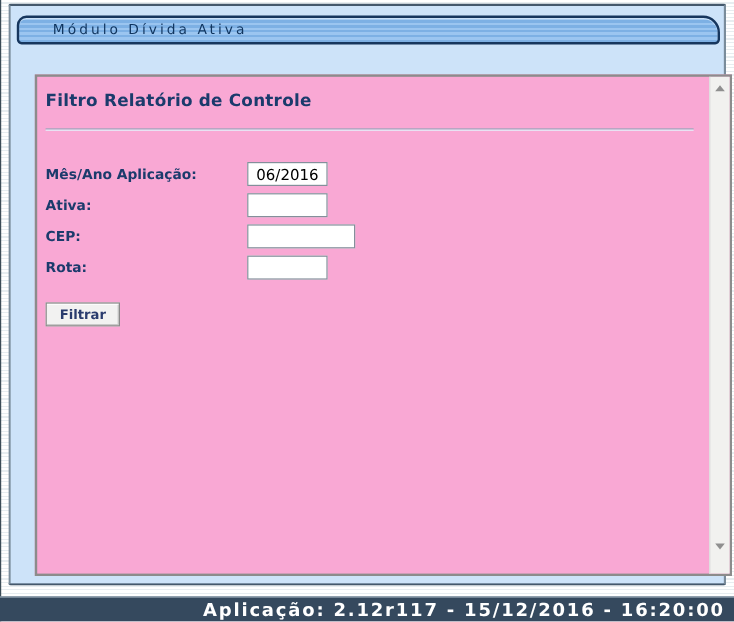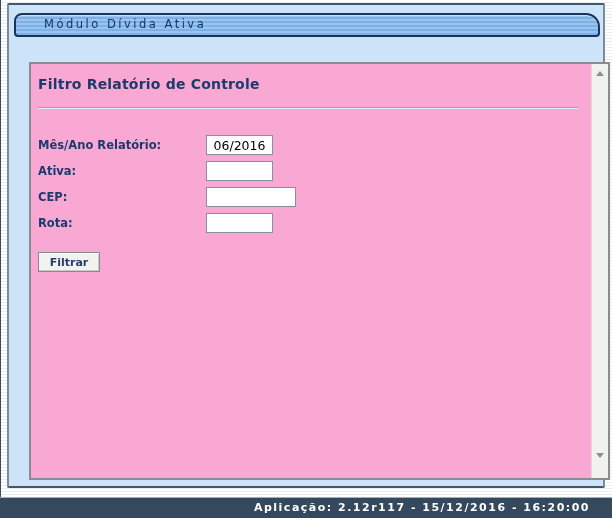--- a/index.html
+++ b/index.html
@@ -134,7 +134,7 @@
     <div class="heading-rule"></div>
 
     <div class="form-row row-1">
-      <span class="field-label">Mês/Ano Relatório:</span>
+      <span class="field-label">Mês/Ano Aplicação:</span>
       <input class="field-input w-66" type="text" value="06/2016" style="">
     </div>
 

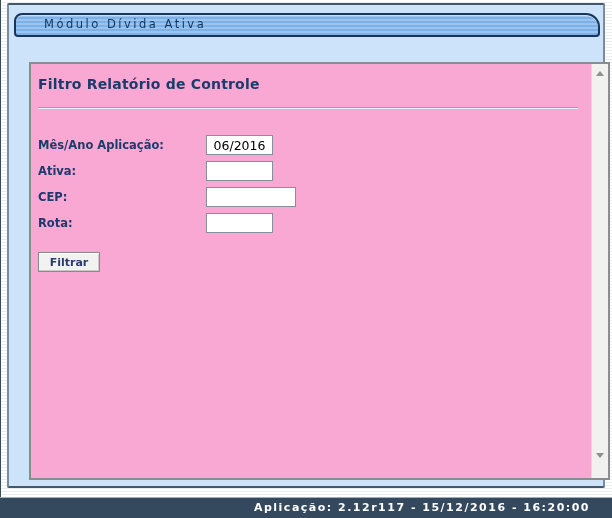--- a/index.html
+++ b/index.html
@@ -109,11 +109,11 @@
     background:#35495e;
     border-top:1px solid #9fb0bd;
     color:#ffffff;
-    font-size:11px; font-weight:bold;
+    font-size:15px; font-weight:bold;
     letter-spacing:1.5px;
     line-height:20px;
     text-align:right;
-    padding-right:22px;
+    padding-right:8px;
     white-space:nowrap;
   }
 </style>

